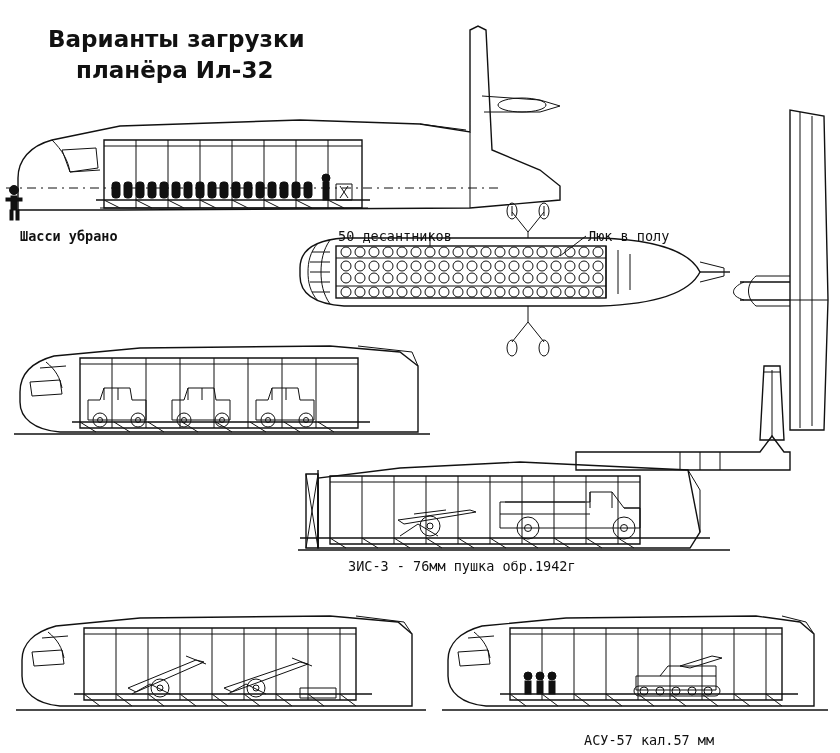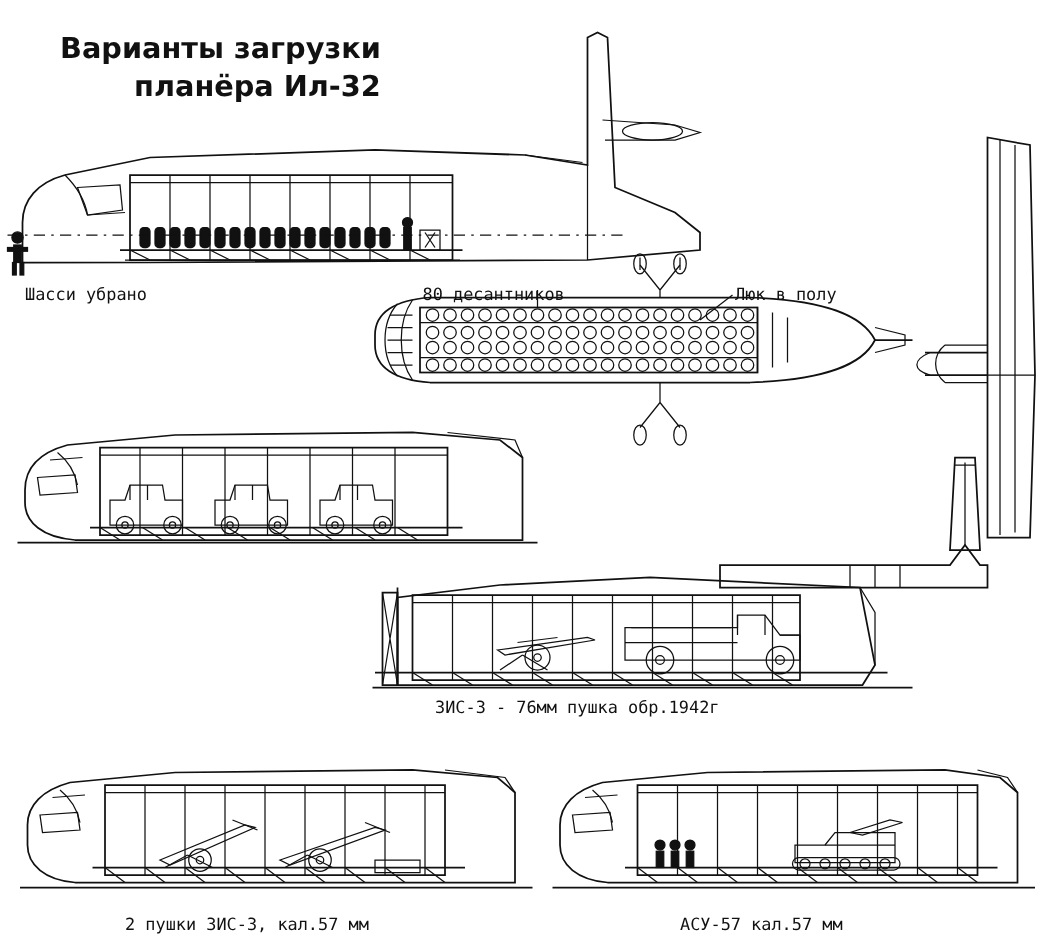--- a/index.html
+++ b/index.html
@@ -388,7 +388,7 @@
 
   </svg>
 
-  <div class="title" style="left:48px; top:24px;text-align:right;"><span>Варианты загрузки</span>
+  <div class="title" style="left:48px; top:24px;"><span>Варианты загрузки</span>
 <span style="display:inline-block; padding-left:28px;">планёра Ил-32</span></div>
 
   <div class="label cap" style="left:20px; top:228px;">Шасси убрано</div>

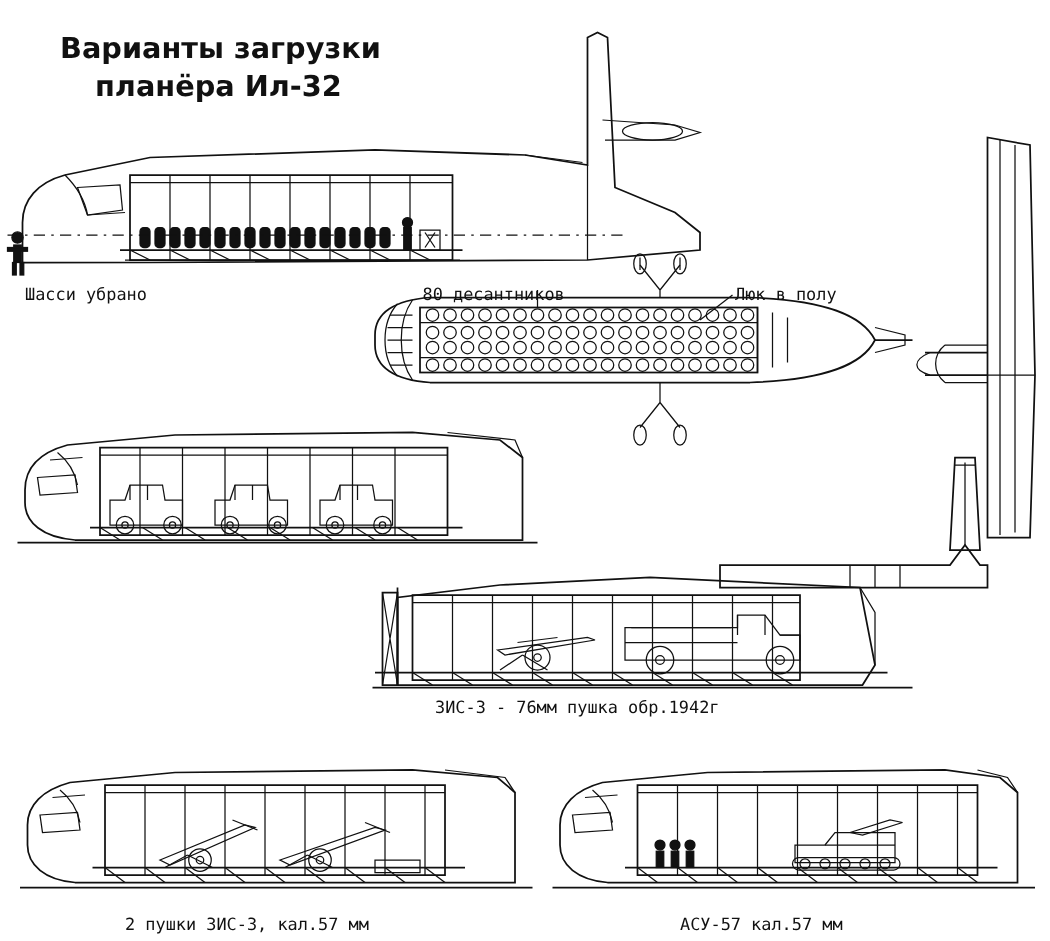--- a/index.html
+++ b/index.html
@@ -391,7 +391,7 @@
   <div class="title" style="left:48px; top:24px;"><span>Варианты загрузки</span>
 <span style="display:inline-block; padding-left:28px;">планёра Ил-32</span></div>
 
-  <div class="label cap" style="left:20px; top:228px;">Шасси убрано</div>
+  <div class="label cap" style="left:20px; top:228px;font-weight:bold;">Шасси убрано</div>
   <div class="label cap" style="left:338px; top:228px;">80 десантников</div>
   <div class="label cap" style="left:588px; top:228px;">Люк в полу</div>
   <div class="label cap" style="left:348px; top:558px;">ЗИС-3 - 76мм пушка обр.1942г</div>

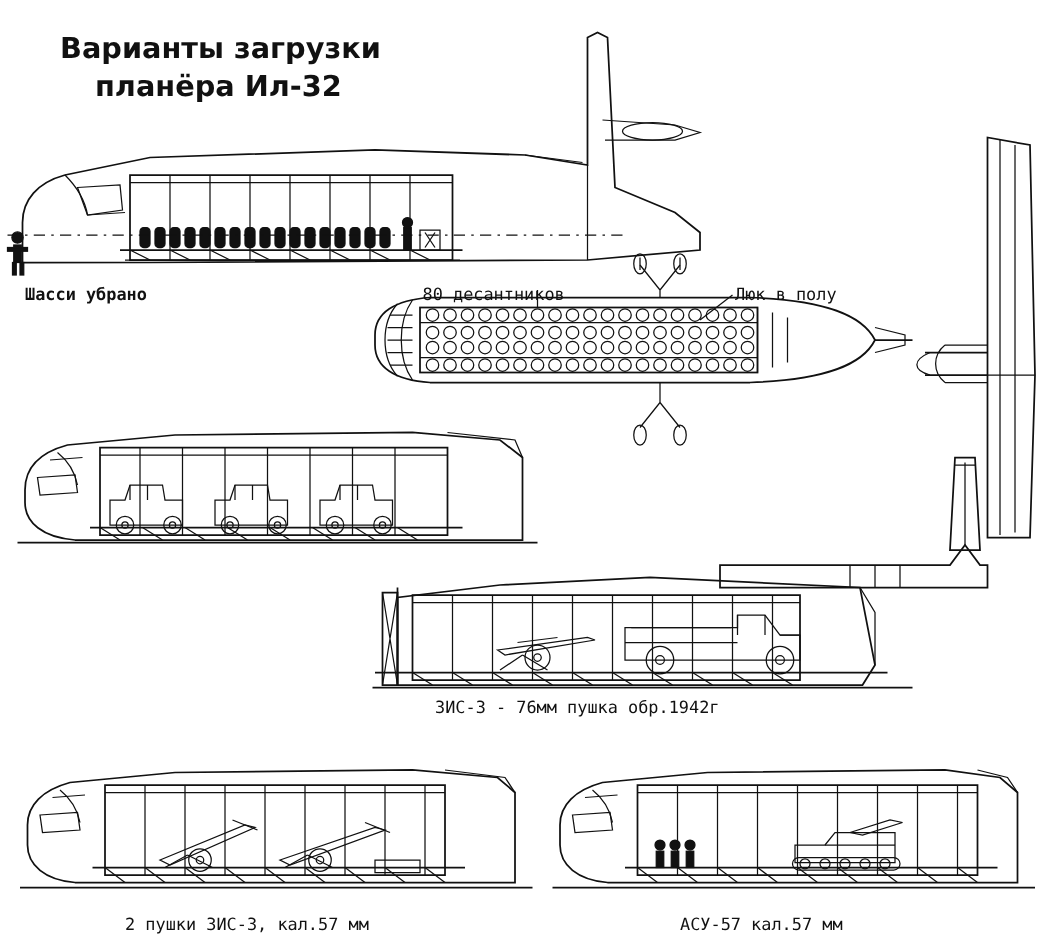--- a/index.html
+++ b/index.html
@@ -392,7 +392,7 @@
 <span style="display:inline-block; padding-left:28px;">планёра Ил-32</span></div>
 
   <div class="label cap" style="left:20px; top:228px;font-weight:bold;">Шасси убрано</div>
-  <div class="label cap" style="left:338px; top:228px;">80 десантников</div>
+  <div class="label cap" style="left:338px; top:228px;">50 десантников</div>
   <div class="label cap" style="left:588px; top:228px;">Люк в полу</div>
   <div class="label cap" style="left:348px; top:558px;">ЗИС-3 - 76мм пушка обр.1942г</div>
   <div class="label cap" style="left:100px; top:732px;">2 пушки ЗИС-3, кал.57 мм</div>

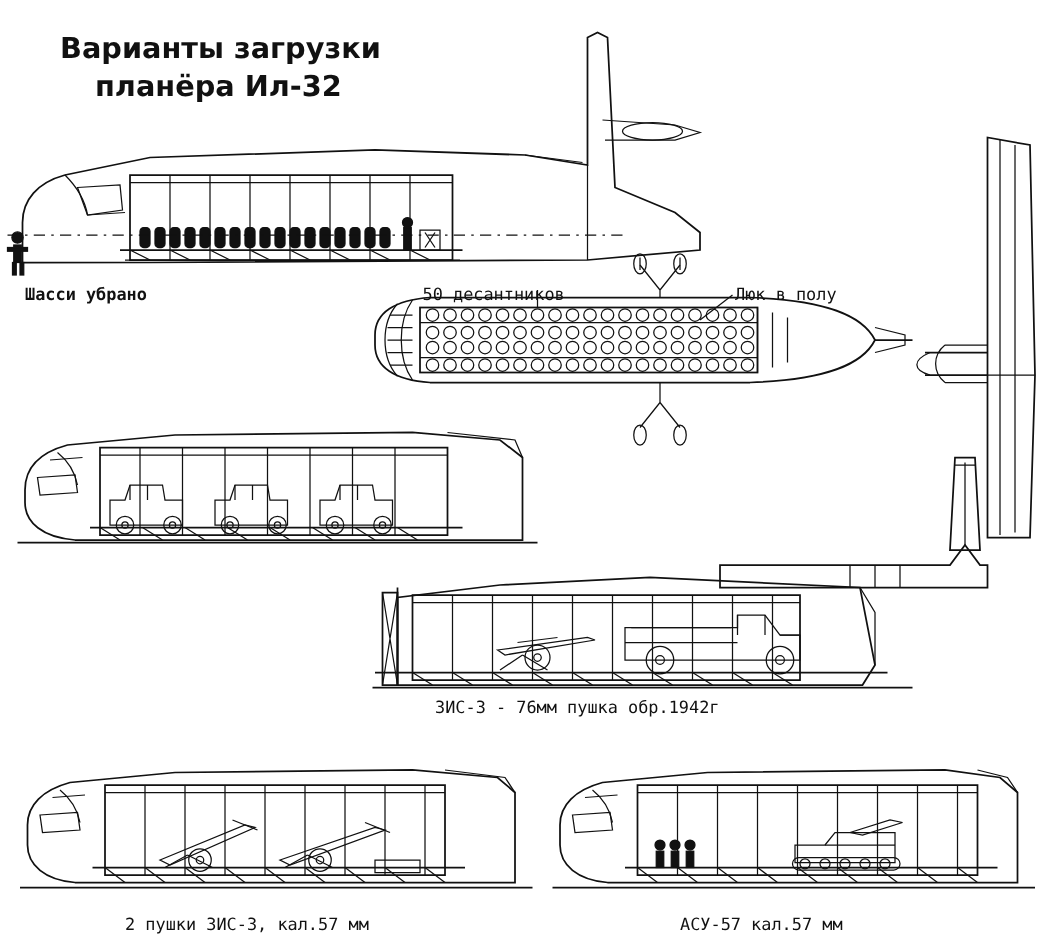--- a/index.html
+++ b/index.html
@@ -395,7 +395,6 @@
   <div class="label cap" style="left:338px; top:228px;">50 десантников</div>
   <div class="label cap" style="left:588px; top:228px;">Люк в полу</div>
   <div class="label cap" style="left:348px; top:558px;">ЗИС-3 - 76мм пушка обр.1942г</div>
-  <div class="label cap" style="left:100px; top:732px;">2 пушки ЗИС-3, кал.57 мм</div>
   <div class="label cap" style="left:544px; top:732px;">АСУ-57 кал.57 мм</div>
 
 </div>

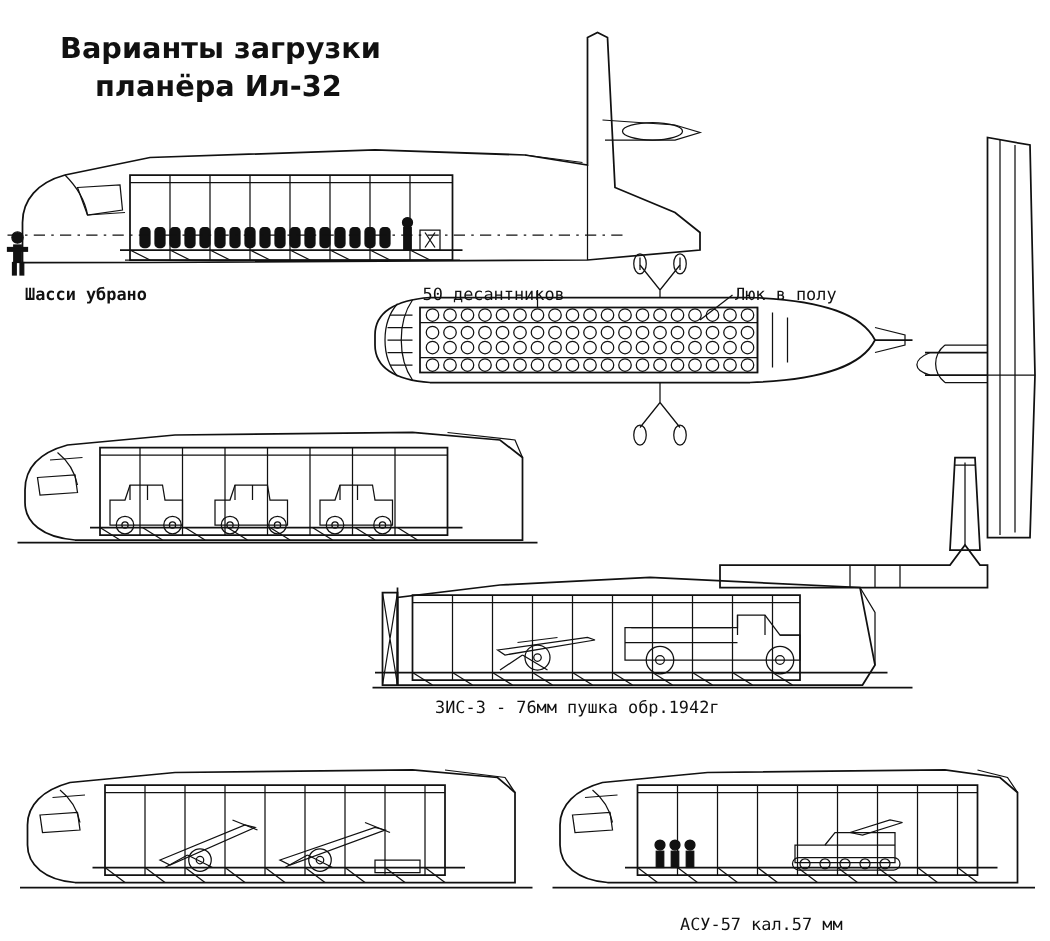--- a/index.html
+++ b/index.html
@@ -395,7 +395,7 @@
   <div class="label cap" style="left:338px; top:228px;">50 десантников</div>
   <div class="label cap" style="left:588px; top:228px;">Люк в полу</div>
   <div class="label cap" style="left:348px; top:558px;">ЗИС-3 - 76мм пушка обр.1942г</div>
-  <div class="label cap" style="left:544px; top:732px;">АСУ-57 кал.57 мм</div>
+  <div class="label cap" style="left:584px; top:732px;">АСУ-57 кал.57 мм</div>
 
 </div>
 

